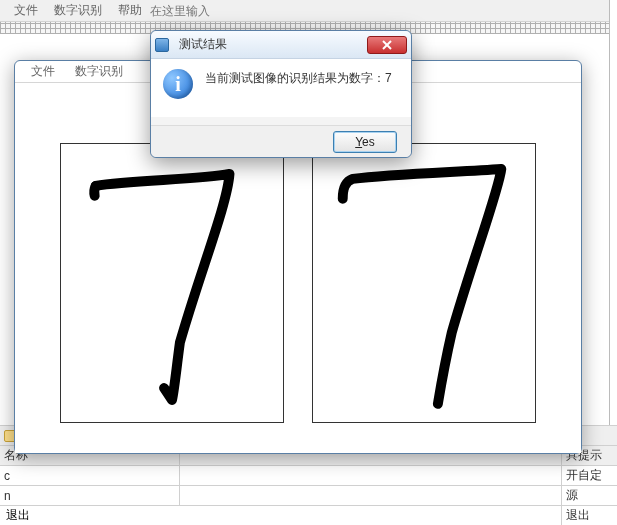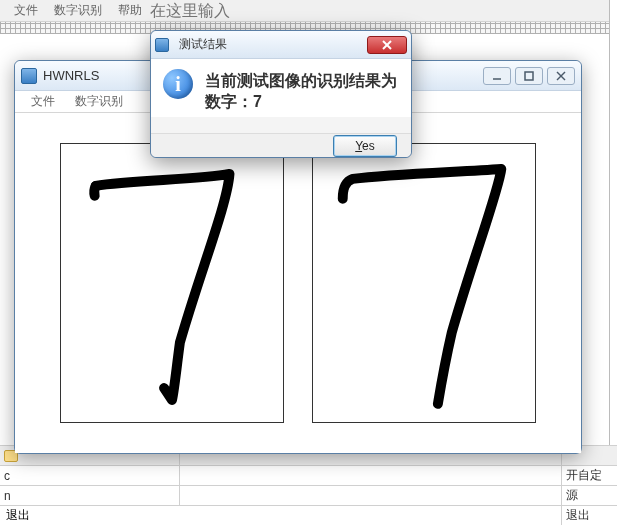--- a/index.html
+++ b/index.html
@@ -9,7 +9,7 @@
   .bg-window { position: absolute; left: 0; top: 0; width: 617px; height: 525px; background: #fff; }
   .bg-menu { height: 22px; background: #f0f0f0; border-bottom: 1px solid #d4d4d4; display: flex; align-items: center; padding-left: 6px; font-size: 12px; color: #666; }
   .bg-menu span { padding: 2px 8px; }
-  .bg-menu input { font-size: 16px; border: none; background: transparent; color: #8b5cf6; width: 90px; }
+  .bg-menu input { font-size: 12px; border: none; background: transparent; color: #8b5cf6; width: 90px; }
   .bg-dots { height: 12px; background:
       repeating-linear-gradient(90deg, #b0b0b0 0 1px, transparent 1px 5px),
       repeating-linear-gradient(0deg, #b0b0b0 0 1px, transparent 1px 5px);

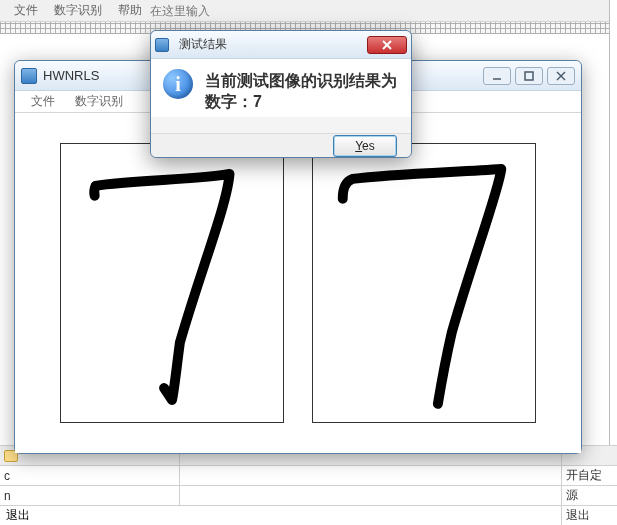--- a/index.html
+++ b/index.html
@@ -107,28 +107,6 @@
 </div>
 
 <div class="hw-window">
-  <div class="hw-titlebar">
-    <span class="app-icon"></span>
-    <span class="title">HWNRLS</span>
-    <div class="win-btns">
-      <div class="win-btn">
-          <svg viewBox="0 0 10 10">
-            <line x1="1" y1="8" x2="9" y2="8"></line>
-          </svg>
-        </div>
-      <div class="win-btn">
-          <svg viewBox="0 0 10 10">
-            <rect x="1" y="1" width="8" height="8"></rect>
-          </svg>
-        </div>
-      <div class="win-btn">
-          <svg viewBox="0 0 10 10">
-            <line x1="1" y1="1" x2="9" y2="9"></line>
-            <line x1="9" y1="1" x2="1" y2="9"></line>
-          </svg>
-        </div>
-    </div>
-  </div>
   <div class="hw-menu">
     <span>文件</span>
     <span>数字识别</span>

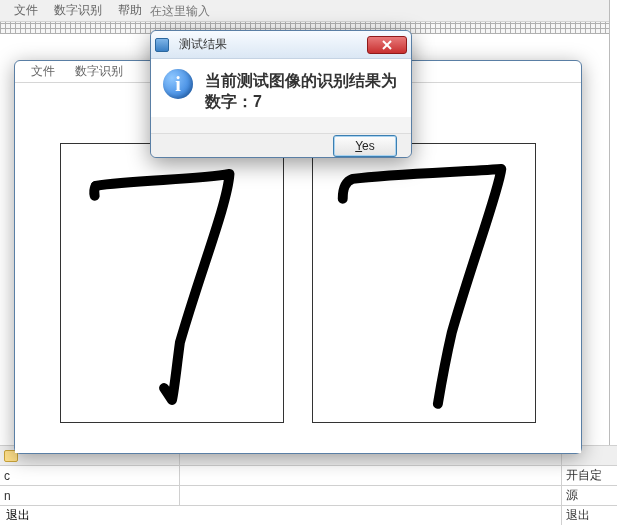--- a/index.html
+++ b/index.html
@@ -57,7 +57,7 @@
   .info-icon{width:30px;height:30px;border-radius:50%;background:radial-gradient(circle at 30% 30%,#8ec7ff,#1e6fd4);
       color:#fff;font-weight:bold;font-family:Georgia,serif;font-size:20px;display:flex;align-items:center;justify-content:center;
       box-shadow:inset -2px -2px 4px rgba(0,0,0,.25);flex-shrink:0;}
-  .dlg-msg{font-size:16px;color:#333;padding-left:12px;padding-top:2px;line-height:1.3;font-weight:bold;}
+  .dlg-msg{font-size:12px;color:#333;padding-left:12px;padding-top:2px;line-height:1.3;}
   .dlg-footer{position:absolute;left:0;right:0;bottom:0;height:24px;background:#f0f0f0;border-top:1px solid #dcdcdc;
       display:flex;align-items:center;justify-content:flex-end;gap:0;padding-right:14px;border-radius:0 0 6px 6px;}
   .dlg-btn{min-width:64px;height:22px;border:1px solid #8a8a8a;border-radius:3px;background:linear-gradient(#fdfdfd,#e4e4e4);

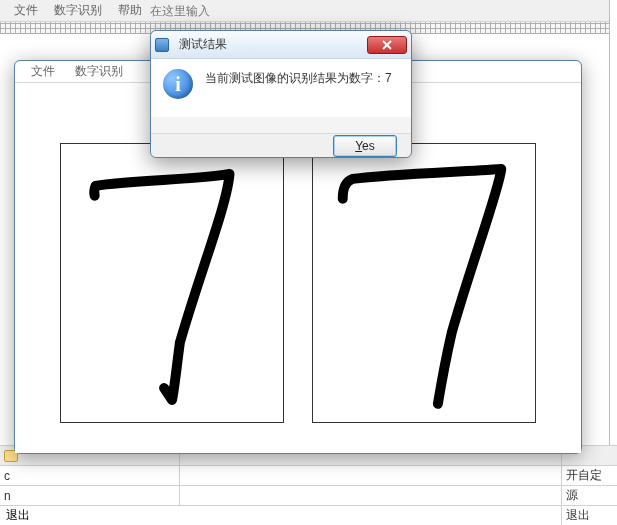--- a/index.html
+++ b/index.html
@@ -58,7 +58,7 @@
       color:#fff;font-weight:bold;font-family:Georgia,serif;font-size:20px;display:flex;align-items:center;justify-content:center;
       box-shadow:inset -2px -2px 4px rgba(0,0,0,.25);flex-shrink:0;}
   .dlg-msg{font-size:12px;color:#333;padding-left:12px;padding-top:2px;line-height:1.3;}
-  .dlg-footer{position:absolute;left:0;right:0;bottom:0;height:24px;background:#f0f0f0;border-top:1px solid #dcdcdc;
+  .dlg-footer{position:absolute;left:0;right:0;bottom:0;height:32px;background:#f0f0f0;border-top:1px solid #dcdcdc;
       display:flex;align-items:center;justify-content:flex-end;gap:0;padding-right:14px;border-radius:0 0 6px 6px;}
   .dlg-btn{min-width:64px;height:22px;border:1px solid #8a8a8a;border-radius:3px;background:linear-gradient(#fdfdfd,#e4e4e4);
       font-size:12px;display:flex;align-items:center;justify-content:center;color:#222;}

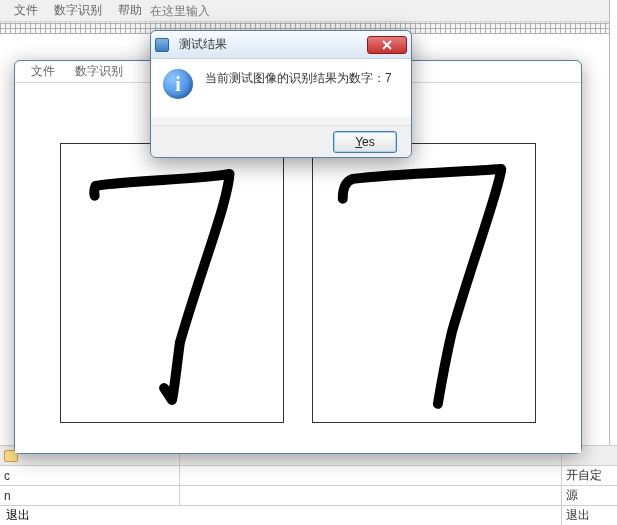--- a/index.html
+++ b/index.html
@@ -90,6 +90,11 @@
     <div class="cell-m"></div>
     <div class="cell-r"></div>
   </div>
+  <div class="row hdr">
+    <div class="cell-l">名称</div>
+    <div class="cell-m"></div>
+    <div class="cell-r">具提示</div>
+  </div>
   <div class="row">
     <div class="cell-l">c</div>
     <div class="cell-m"></div>

